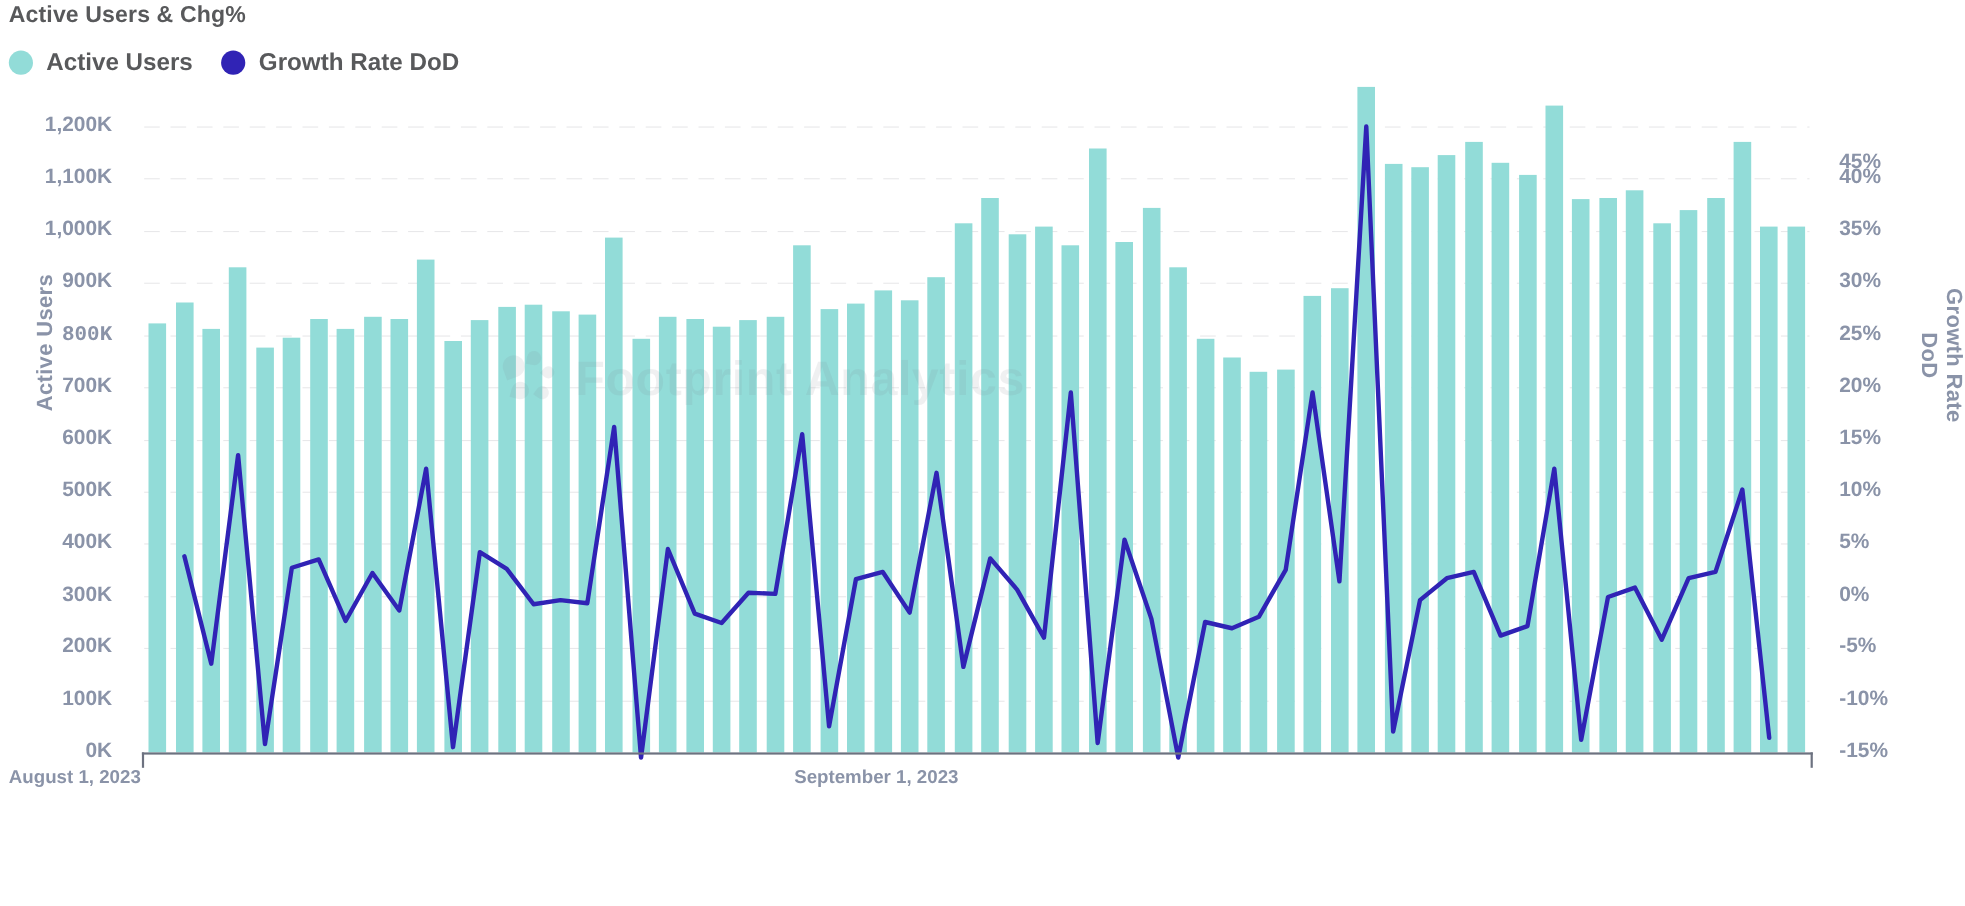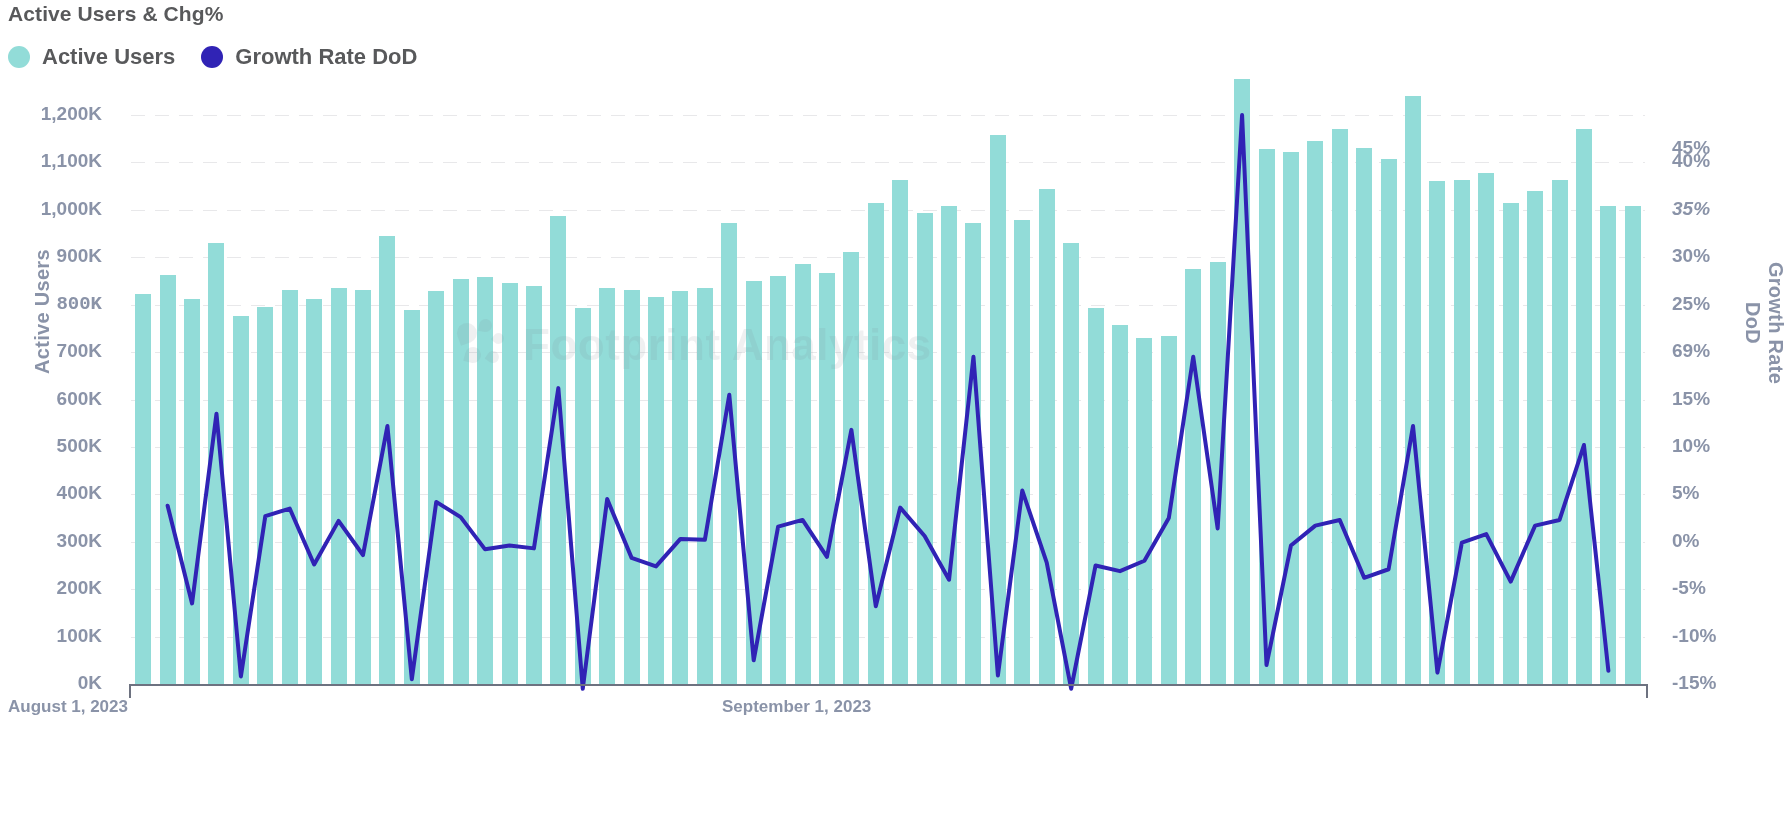--- a/index.html
+++ b/index.html
@@ -86,7 +86,7 @@
       <div class="ytick right" style="top: 340.083px;">69%</div>
       <div class="ytick right" style="top: 292.667px;">25%</div>
       <div class="ytick right" style="top: 245.25px;">30%</div>
-      <div class="ytick right" style="top: 197.833px; font-style: italic;">35%</div>
+      <div class="ytick right" style="top: 197.833px;">35%</div>
       <div class="ytick right" style="top: 150.417px;">40%</div>
       <div class="ytick right" style="top: 102px; margin-top: 35px;">45%</div>
     </div>

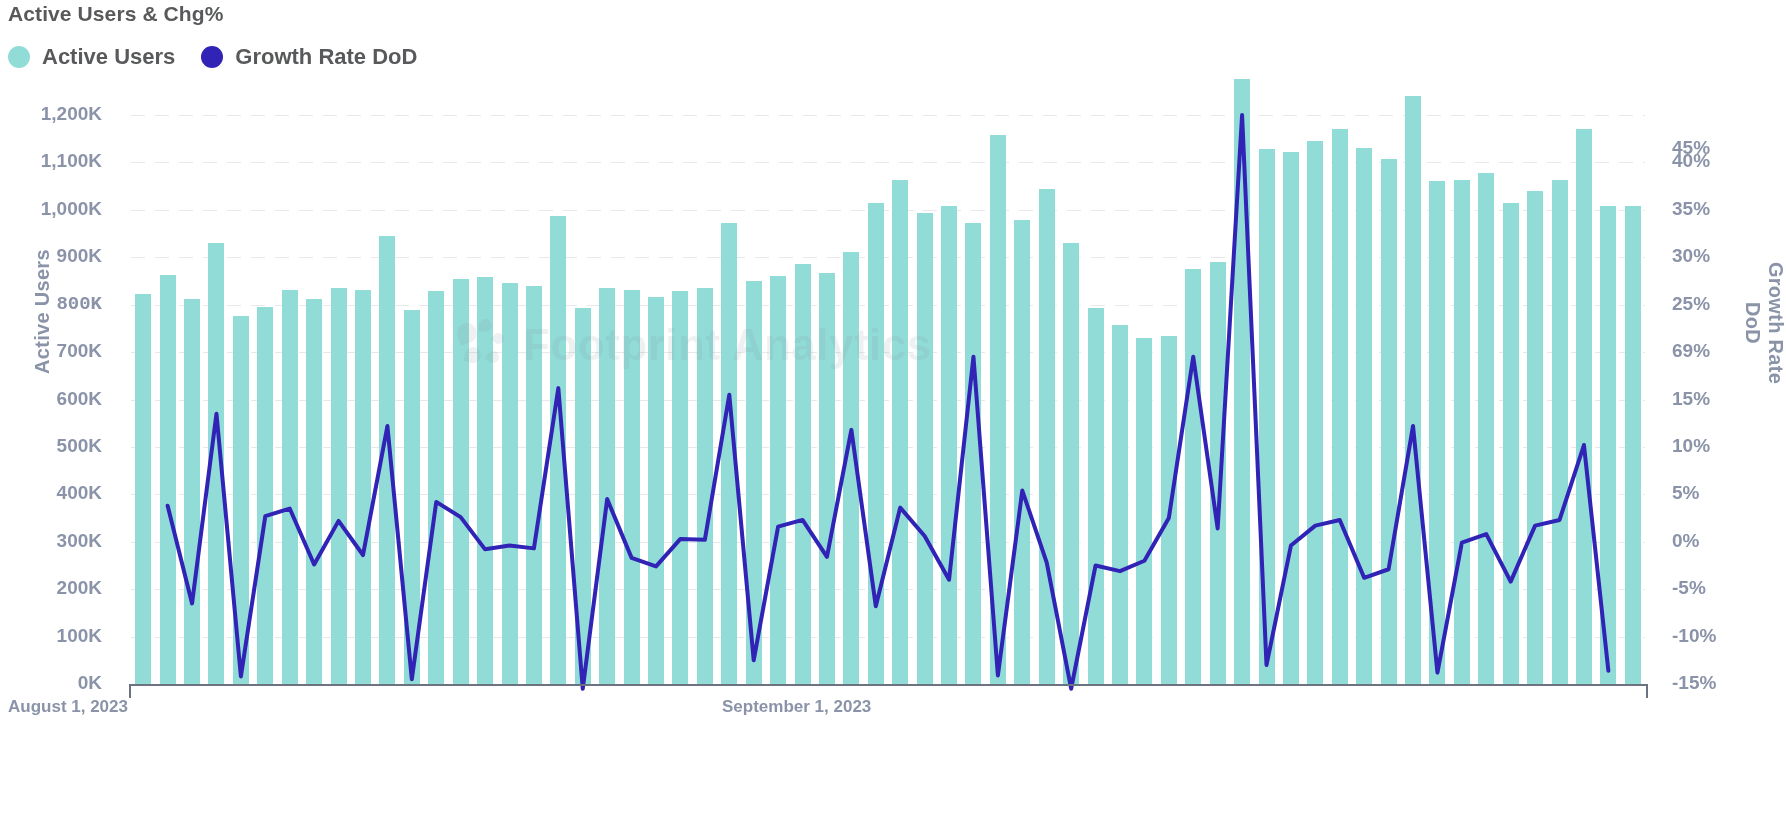--- a/index.html
+++ b/index.html
@@ -83,7 +83,7 @@
       <div class="ytick right" style="top: 482.333px;">5%</div>
       <div class="ytick right" style="top: 434.917px;">10%</div>
       <div class="ytick right" style="top: 387.5px;">15%</div>
-      <div class="ytick right" style="top: 340.083px;">69%</div>
+      <div class="ytick right" style="top: 340.083px;">20%</div>
       <div class="ytick right" style="top: 292.667px;">25%</div>
       <div class="ytick right" style="top: 245.25px;">30%</div>
       <div class="ytick right" style="top: 197.833px;">35%</div>

